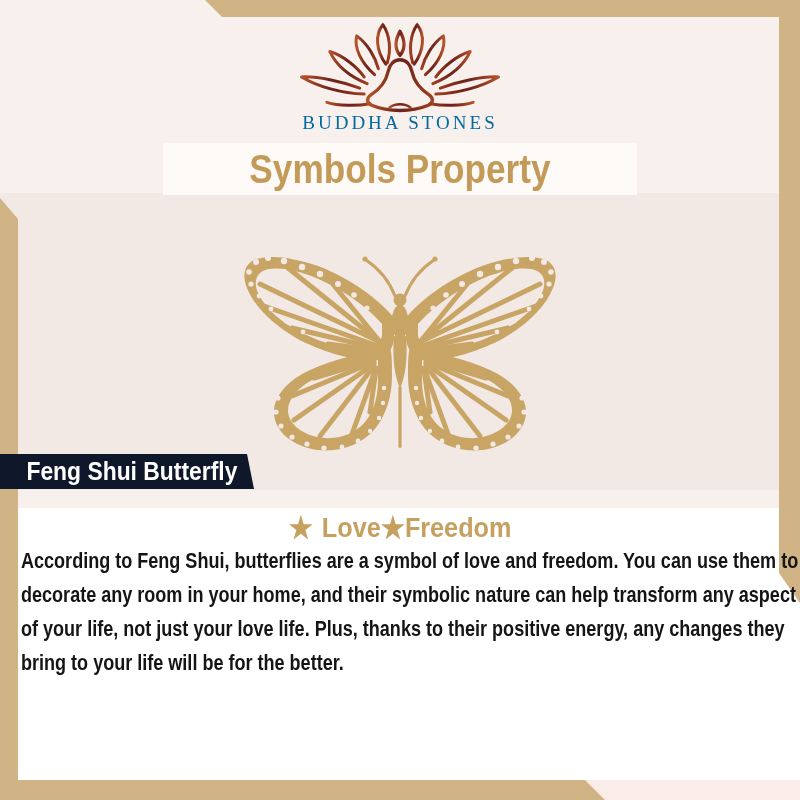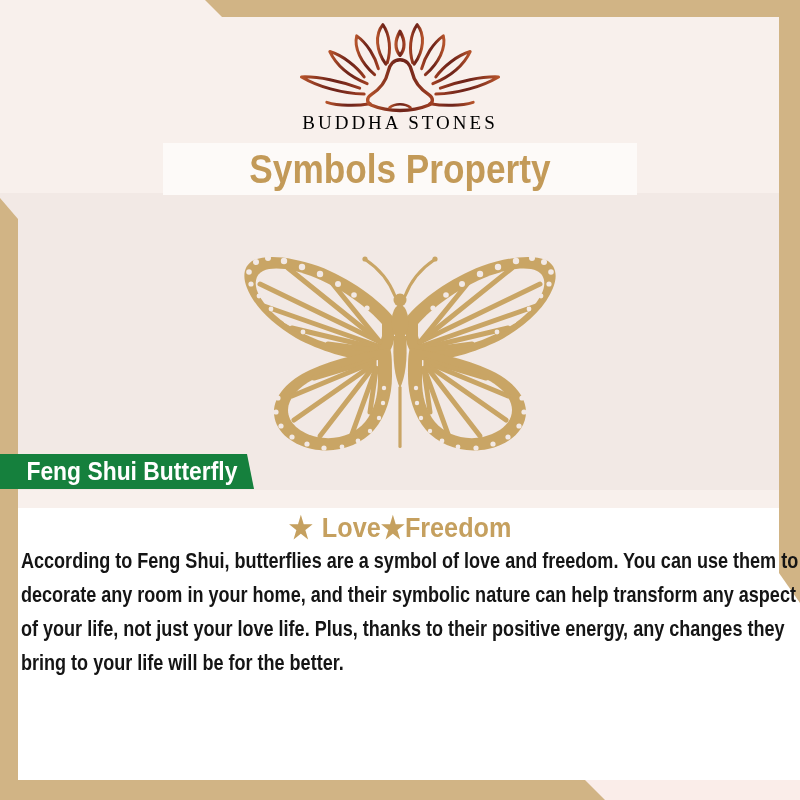--- a/index.html
+++ b/index.html
@@ -27,7 +27,7 @@
   .brand-name{
     position:absolute; left:0; top:112px; width:800px; text-align:center; z-index:5;
     font-family:"Liberation Serif", serif; font-size:19px; letter-spacing:3px;
-    color:#000000; font-weight:400;
+    color:#0369a1; font-weight:400;
   }
   .page-title{
     position:absolute; left:163px; top:143px; width:474px; height:52px; z-index:5;

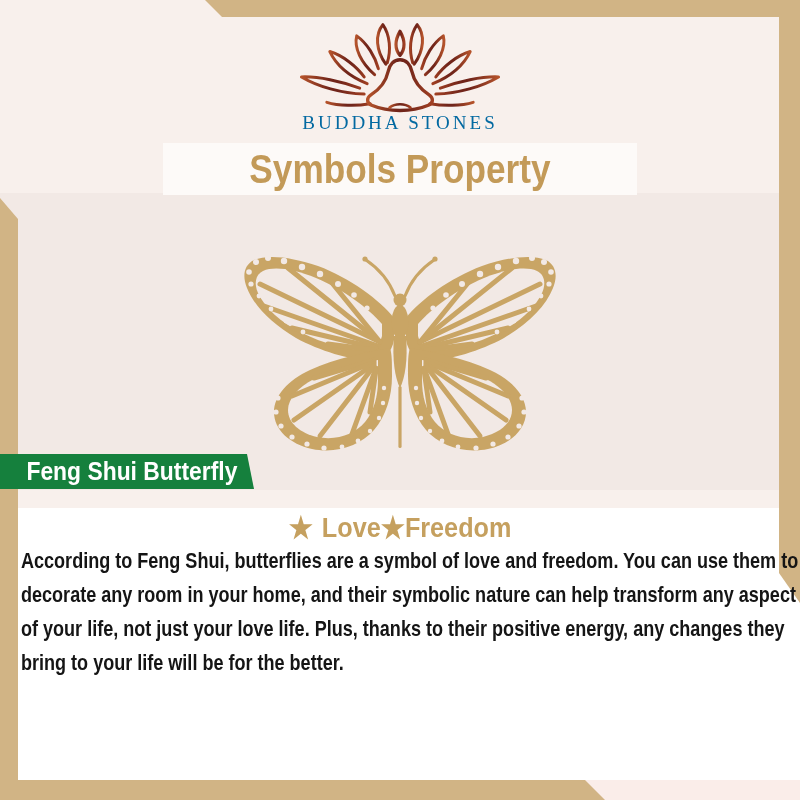--- a/index.html
+++ b/index.html
@@ -40,7 +40,7 @@
   
   .banner{
     position:absolute; left:0; top:454px; width:254px; height:35px; z-index:6;
-    background:#15803d; clip-path:polygon(0 0,247px 0,254px 35px,0 35px);
+    background:#0f172a; clip-path:polygon(0 0,247px 0,254px 35px,0 35px);
     display:flex; align-items:center;
   }
   .banner-label{

